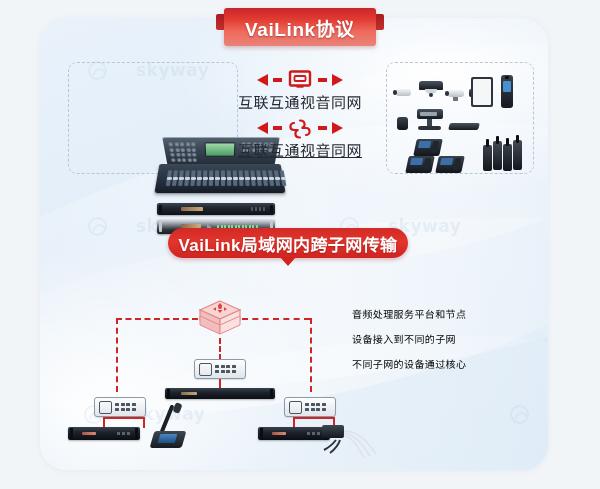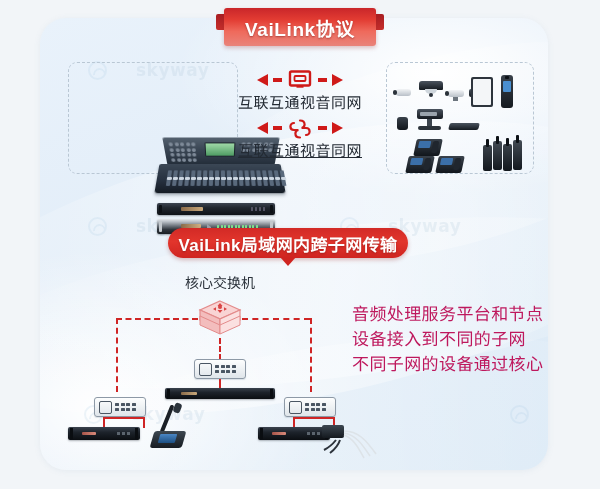--- a/index.html
+++ b/index.html
@@ -455,7 +455,6 @@
     <div class="point"></div>
   </div>
 
-  <div class="topo-label">核心交换机</div>
 
   <div class="core-sw">
     <svg width="48" height="42" viewBox="0 0 48 42">

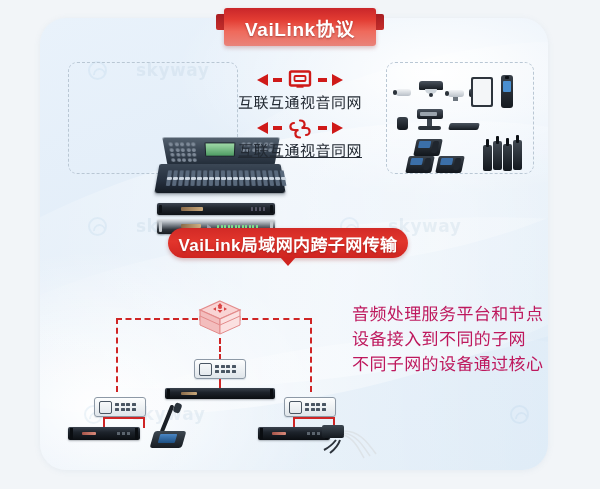--- a/index.html
+++ b/index.html
@@ -214,7 +214,7 @@
 
   .para{
     position:absolute;left:352px;top:302px;width:190px;
-    font-size:17px;line-height:25px;color:#be185d;letter-spacing:.4px;
+    font-size:10px;line-height:25px;color:#000000;letter-spacing:.4px;
   }
   .para div{white-space:nowrap;}
 </style>

